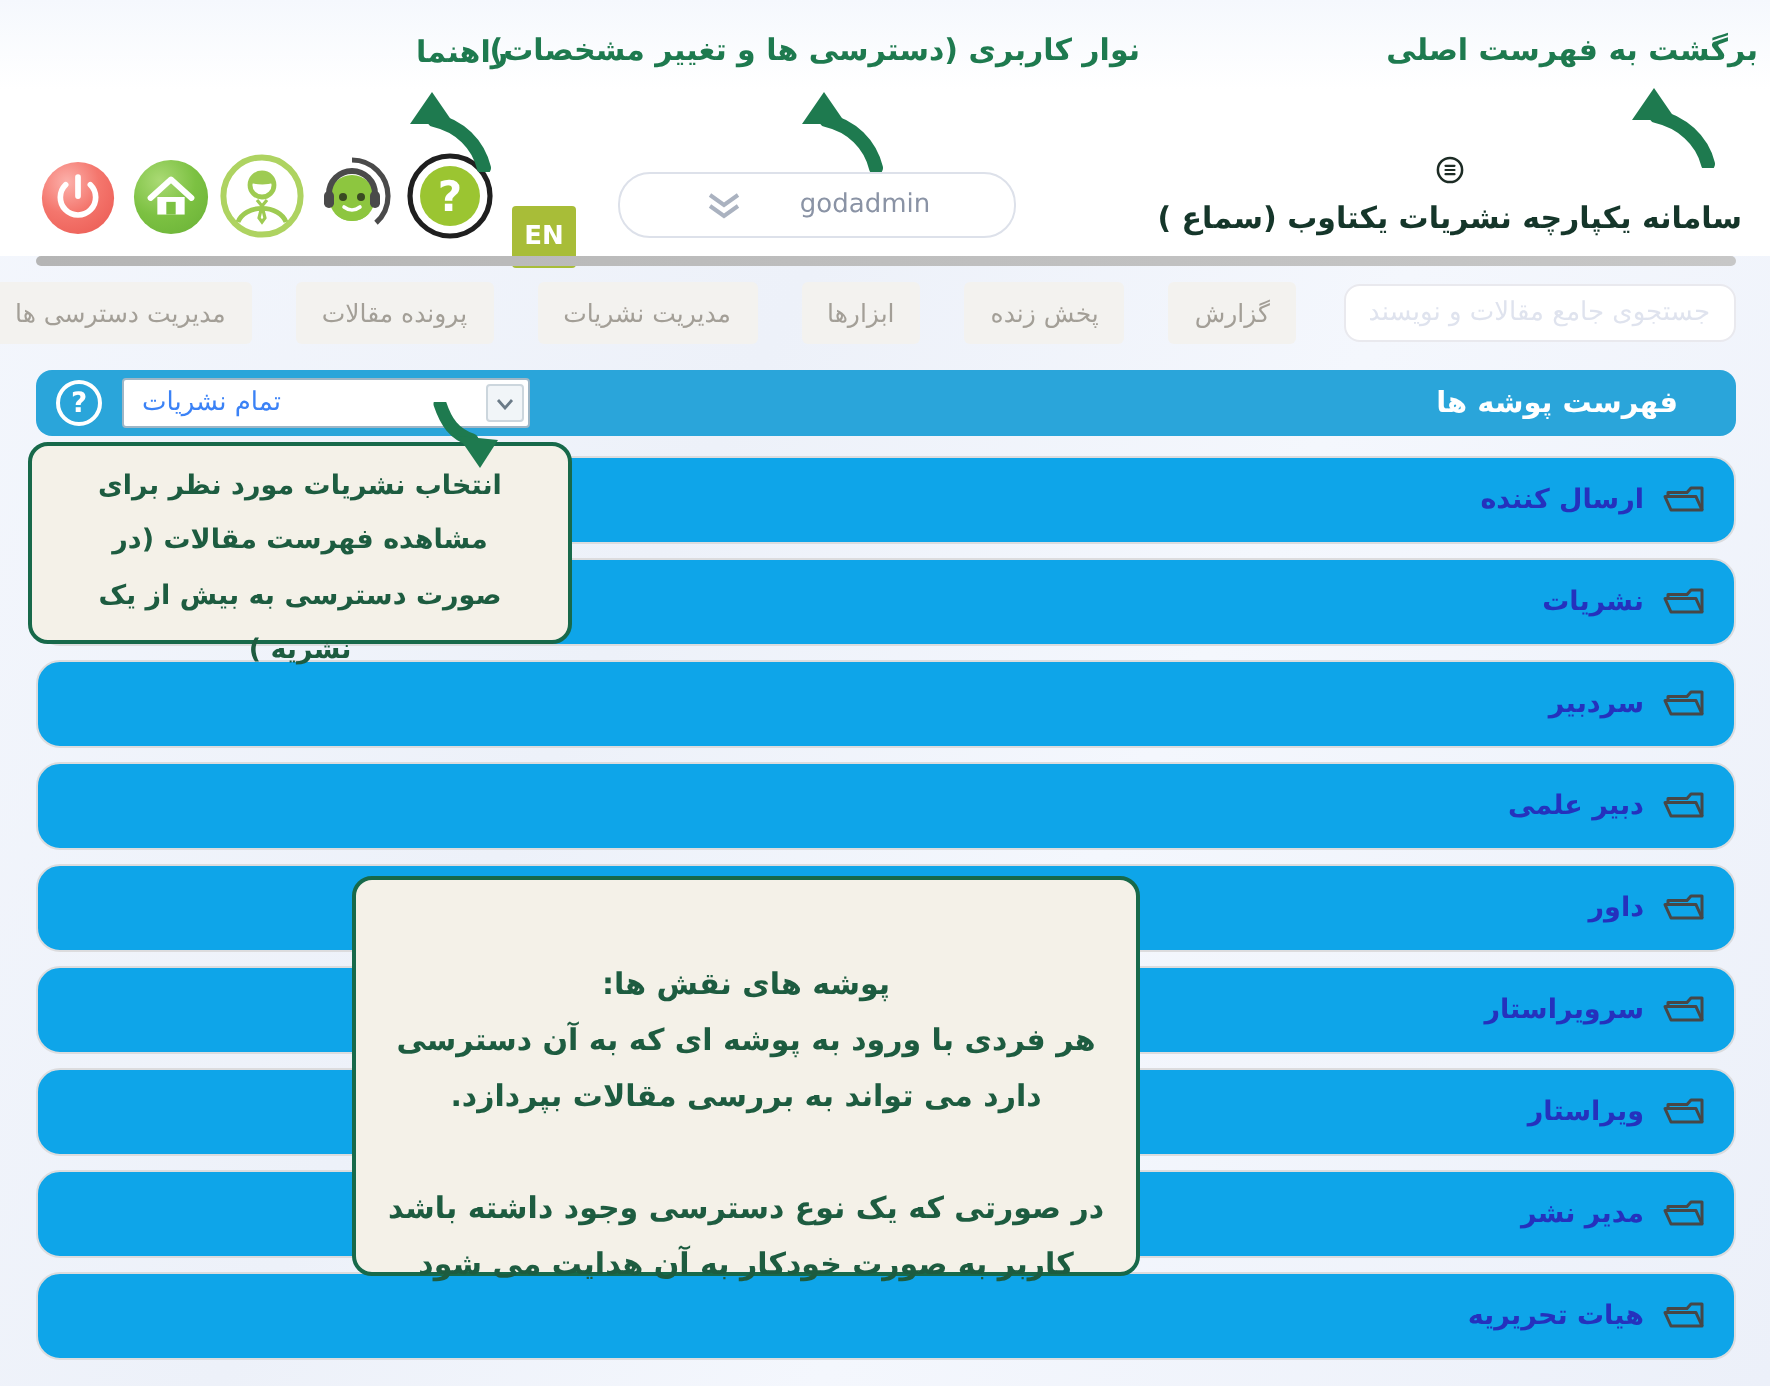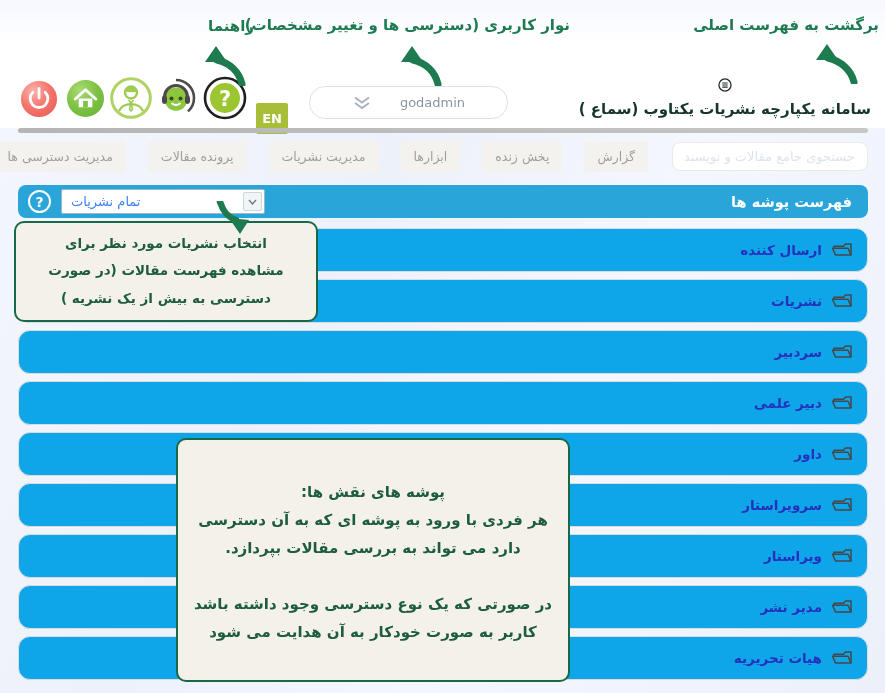--- a/index.html
+++ b/index.html
@@ -49,7 +49,7 @@
   
   .folders-bar{position:absolute;top:185px;left:18px;right:17px;height:33px;background:#2aa5da;
     border-radius:8px;display:flex;align-items:center;padding:0 10px;box-sizing:border-box;z-index:2;}
-  .folders-bar-title{color:#fff;font-size:14.5px;font-weight:bold;margin-right:6px;}
+  .folders-bar-title{color:#fff;font-size:14.5px;font-weight:bold;margin-right:19px;}
   .fb-spacer{flex:1;}
   .fake-select{width:204px;height:25px;background:#fff;border:1px solid #9fb6c6;border-radius:2px;
     position:relative;display:flex;direction:ltr;align-items:center;font-size:13px;color:#3b82f6;

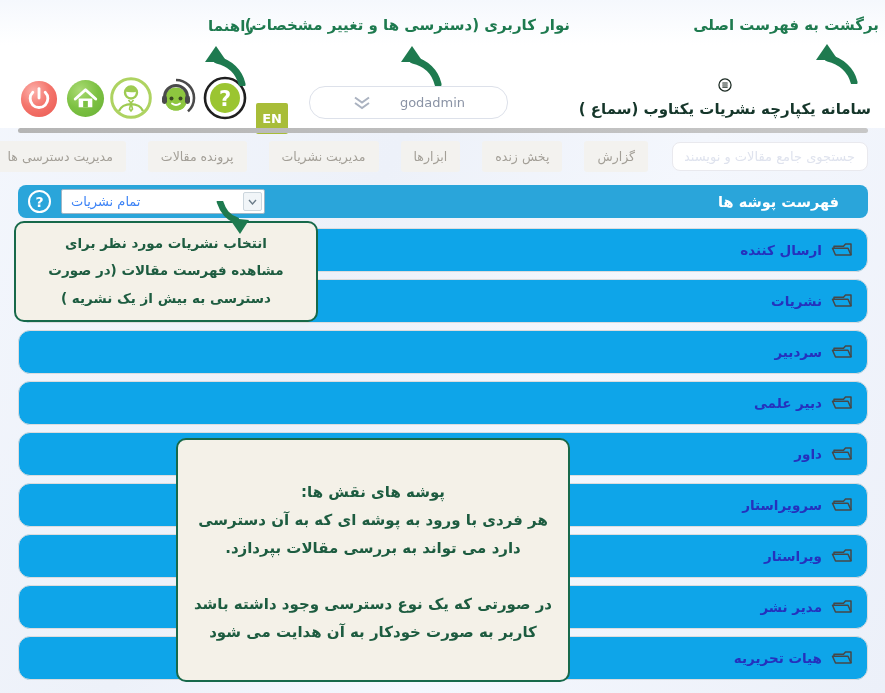--- a/index.html
+++ b/index.html
@@ -66,7 +66,7 @@
   
   .note{position:absolute;background:#f4f1e8;border:2px solid #17694a;border-radius:10px;
     color:#1d5c40;font-weight:bold;text-align:center;box-sizing:border-box;z-index:5;}
-  .note-select{left:14px;top:221px;width:304px;height:101px;font-size:13.5px;line-height:2.02;
+  .note-select{left:14px;top:221px;width:272px;height:101px;font-size:13.5px;line-height:2.02;
     padding:7px 28px;}
   .note-roles{left:176px;top:438px;width:394px;height:244px;font-size:15px;line-height:1.88;
     padding:38px 14px 0 14px;}

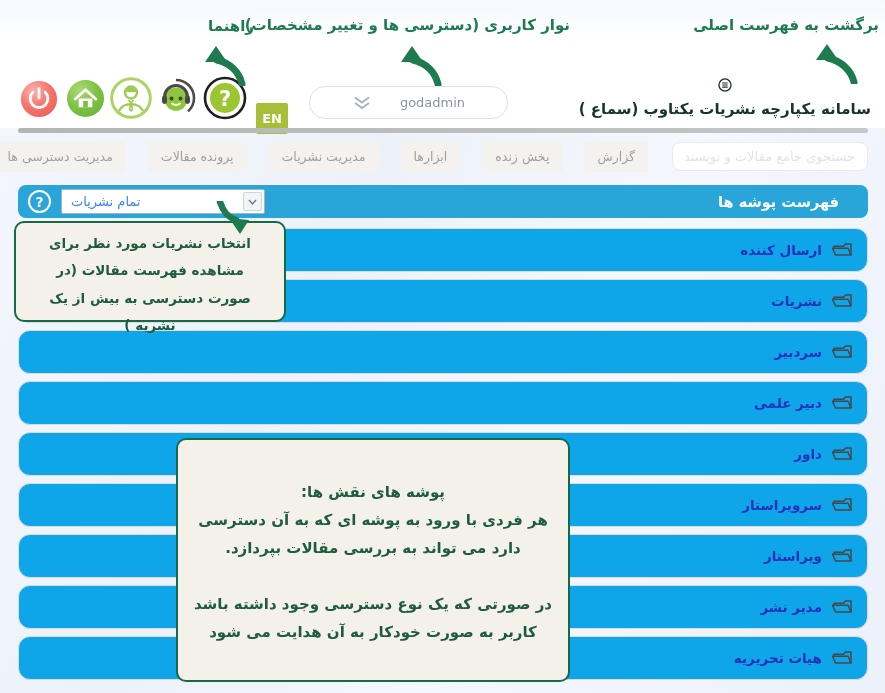--- a/index.html
+++ b/index.html
@@ -68,7 +68,7 @@
     color:#1d5c40;font-weight:bold;text-align:center;box-sizing:border-box;z-index:5;}
   .note-select{left:14px;top:221px;width:272px;height:101px;font-size:13.5px;line-height:2.02;
     padding:7px 28px;}
-  .note-roles{left:176px;top:438px;width:394px;height:244px;font-size:15px;line-height:1.88;
+  .note-roles{left:176px;top:438px;width:394px;height:200px;font-size:15px;line-height:1.88;
     padding:38px 14px 0 14px;}
   .note-roles .gap{height:27px;}
 </style>

